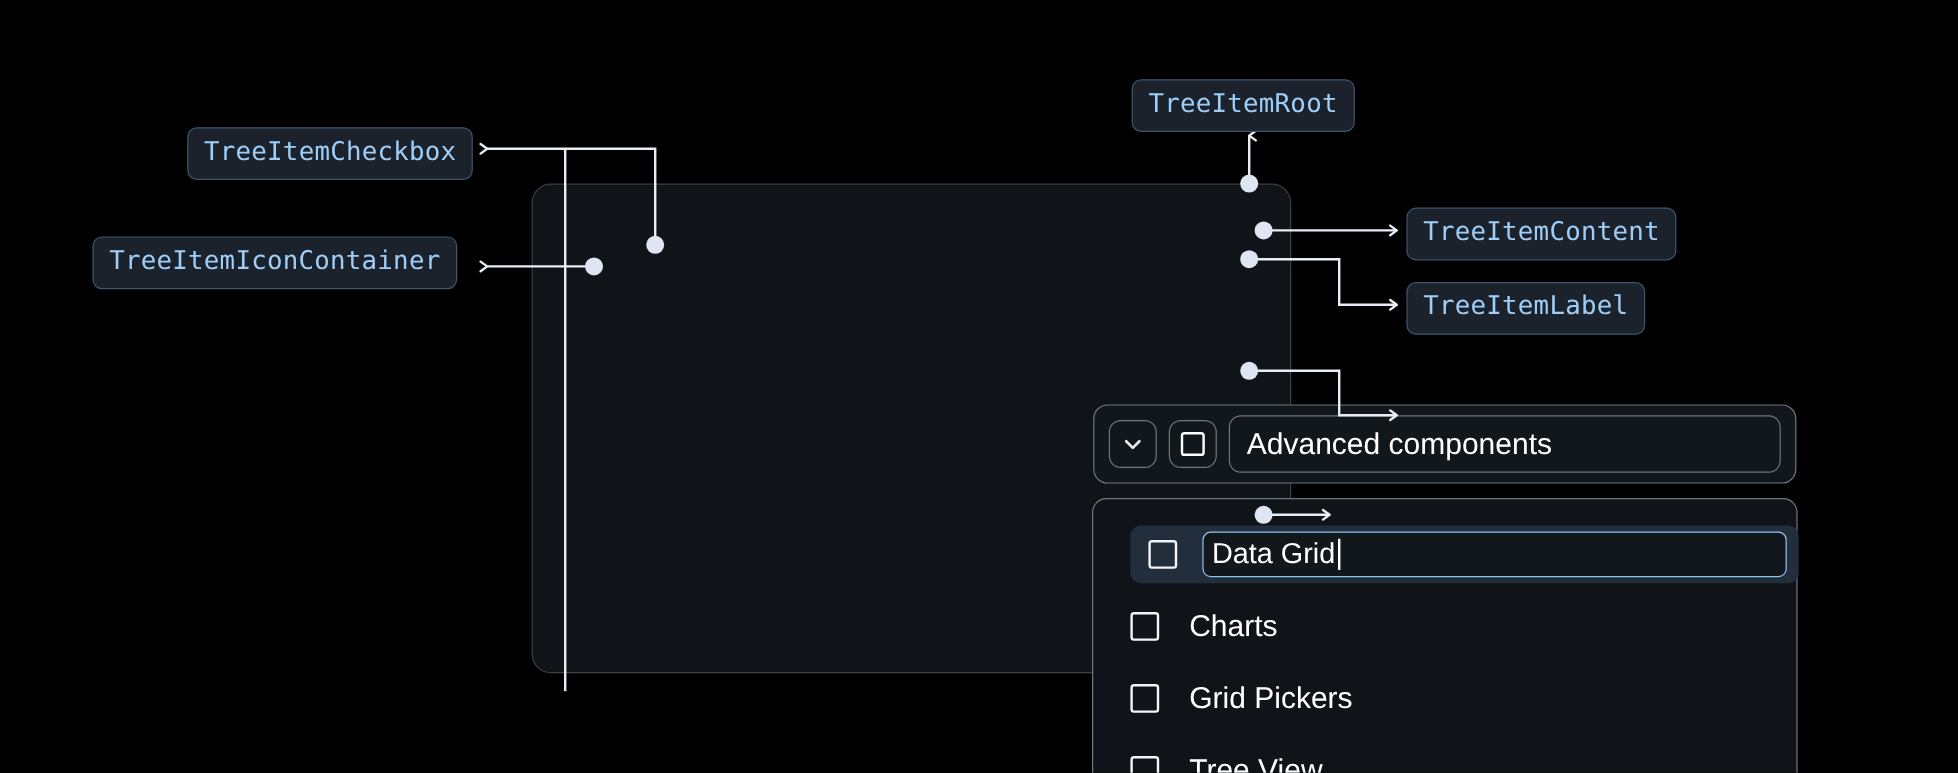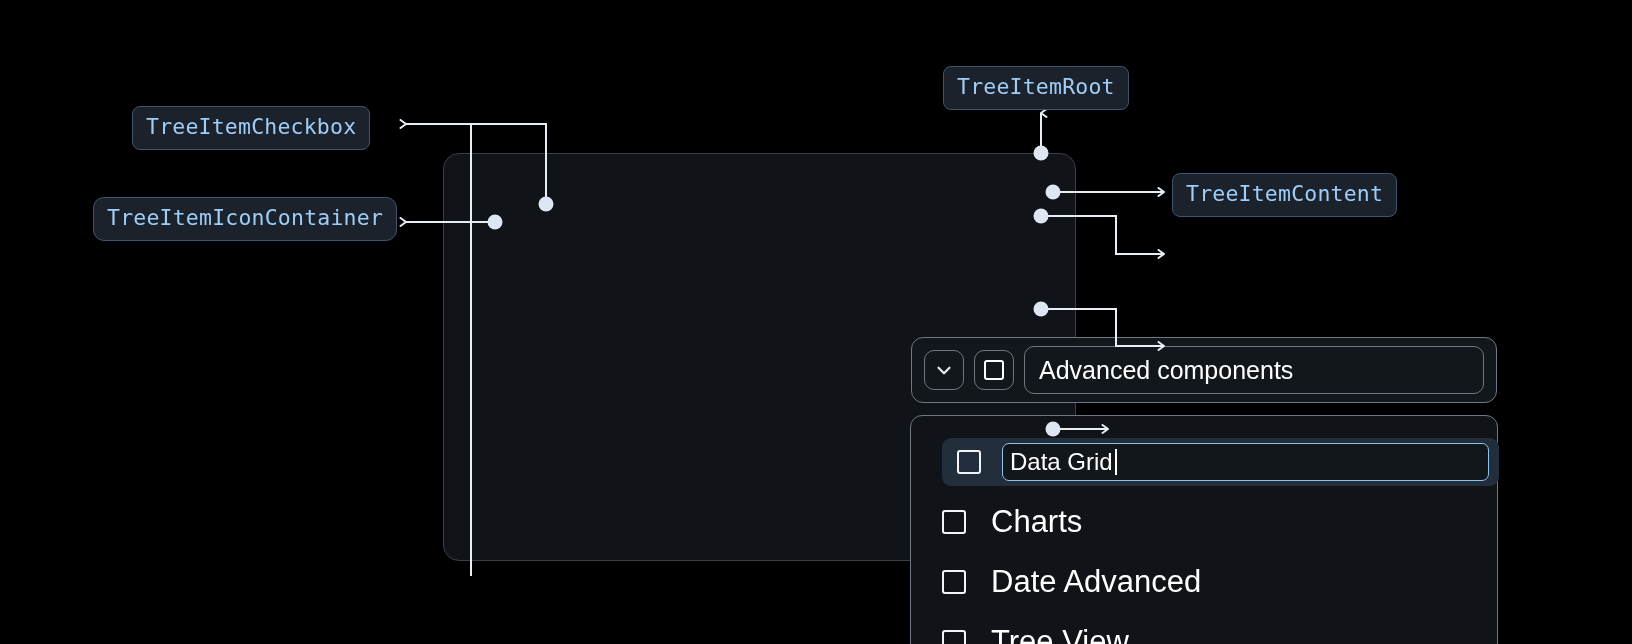--- a/index.html
+++ b/index.html
@@ -282,7 +282,7 @@
     </g>
   </svg>
 
-  <div class="chip" style="left:132px; top:106px;">TreeItemCheckbox</div>
+  <div class="chip" style="left:156px; top:106px;">TreeItemCheckbox</div>
 
   <div class="chip" style="left:93px; top:197px;border-radius:11px;">TreeItemIconContainer</div>
 

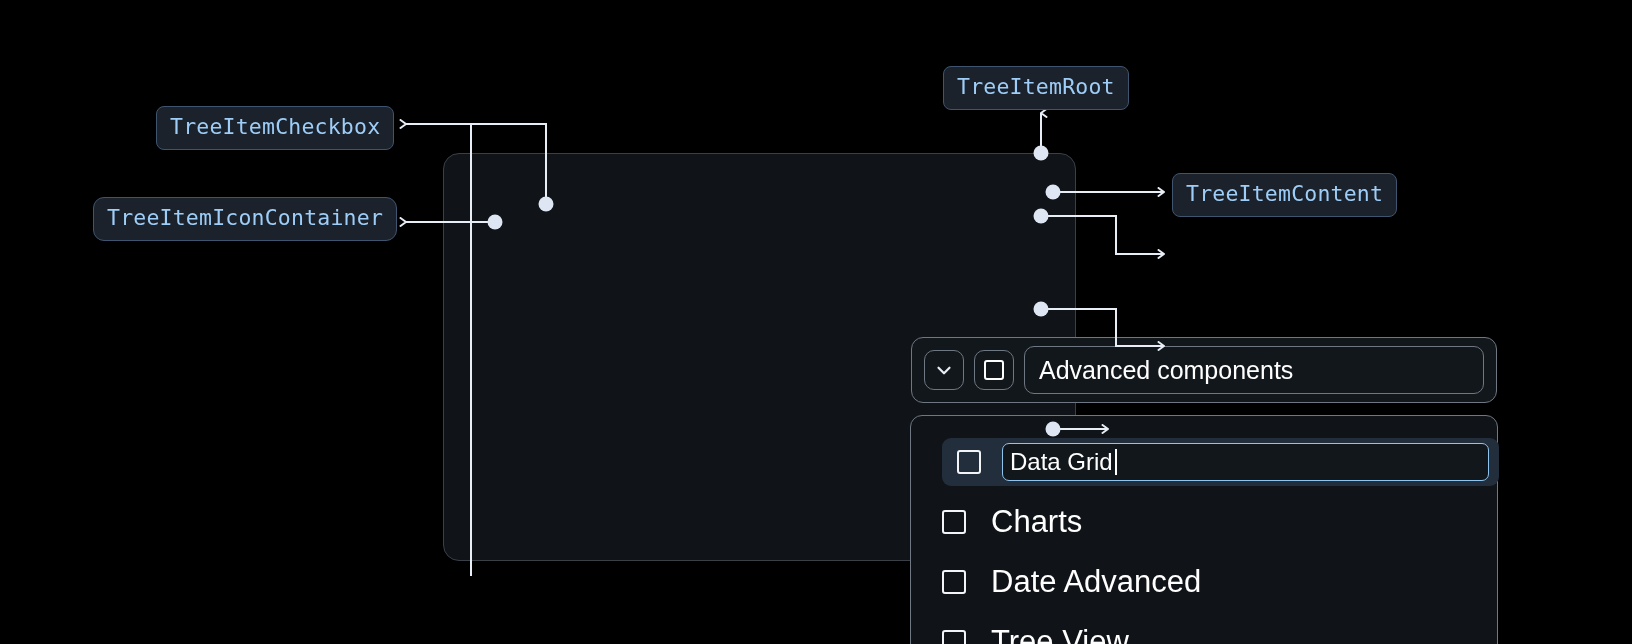--- a/index.html
+++ b/index.html
@@ -284,7 +284,7 @@
 
   <div class="chip" style="left:156px; top:106px;">TreeItemCheckbox</div>
 
-  <div class="chip" style="left:93px; top:197px;border-radius:11px;">TreeItemIconContainer</div>
+  <div class="chip" style="left:77px; top:197px;">TreeItemIconContainer</div>
 
   <div class="chip" style="left:1172px; top:173px;">TreeItemContent</div>
 

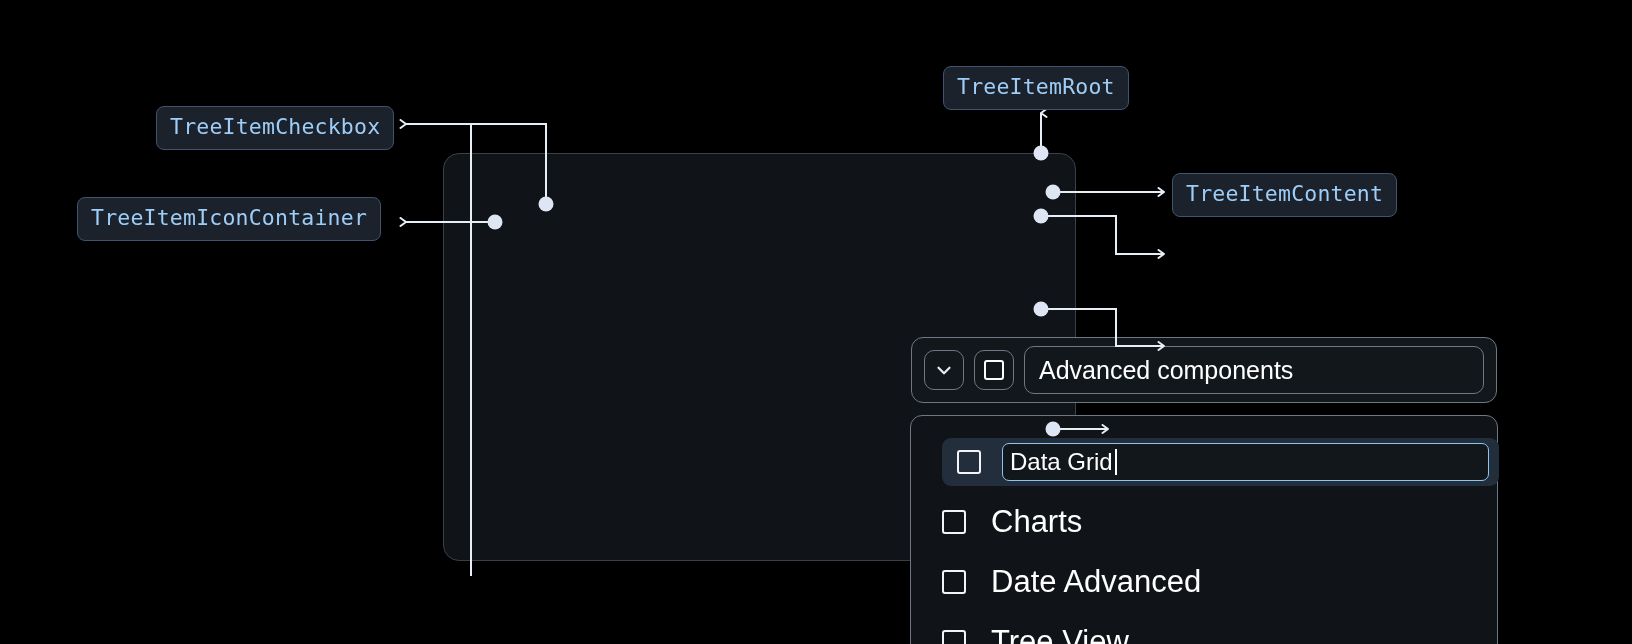--- a/index.html
+++ b/index.html
@@ -290,6 +290,7 @@
 
   <div class="chip" style="left:943px; top:66px;">TreeItemRoot</div>
 
+  <div class="chip" style="left:1172px; top:235px;">TreeItemLabel</div>
 
 
 

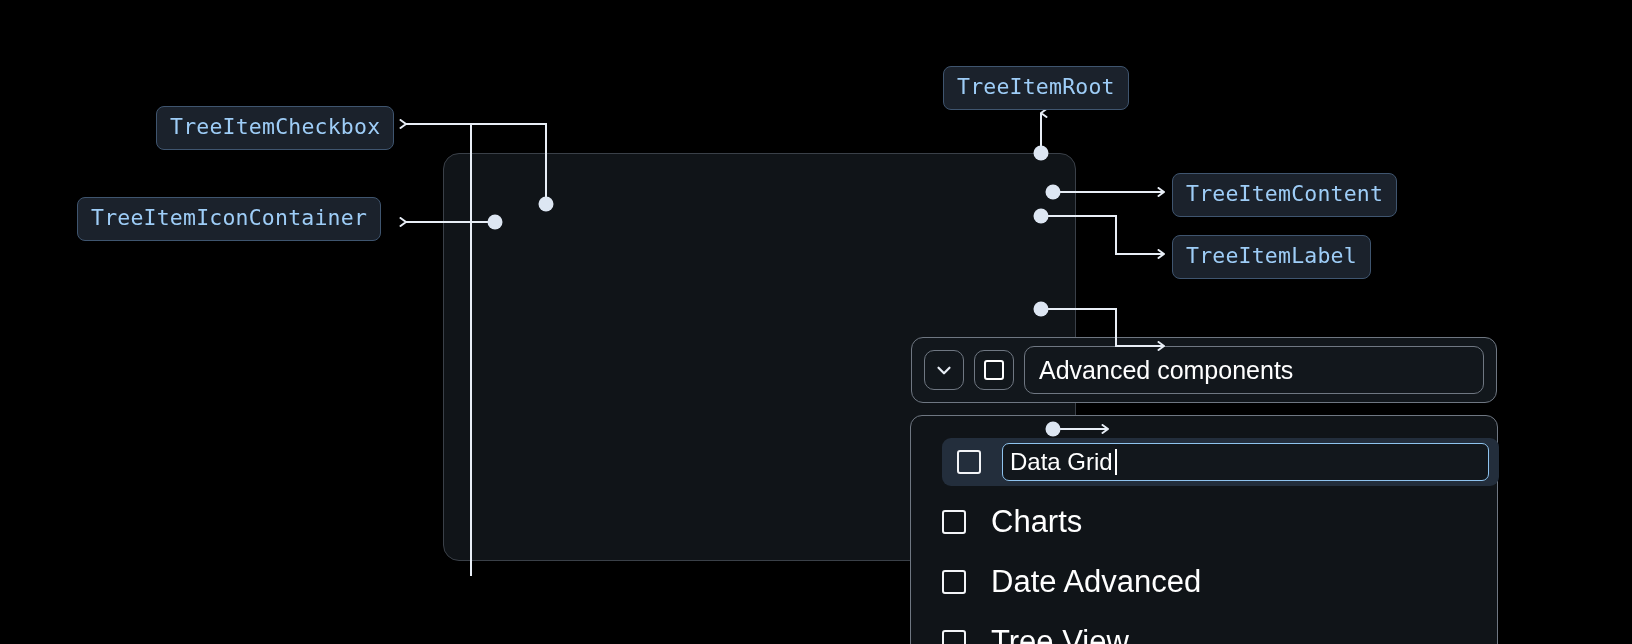--- a/index.html
+++ b/index.html
@@ -161,7 +161,7 @@
   .row-label {
     margin-left: 25px;
     color: #ffffff;
-    font-size: 31px;
+    font-size: 25px;
     font-family: "Liberation Sans", sans-serif;
   }
 

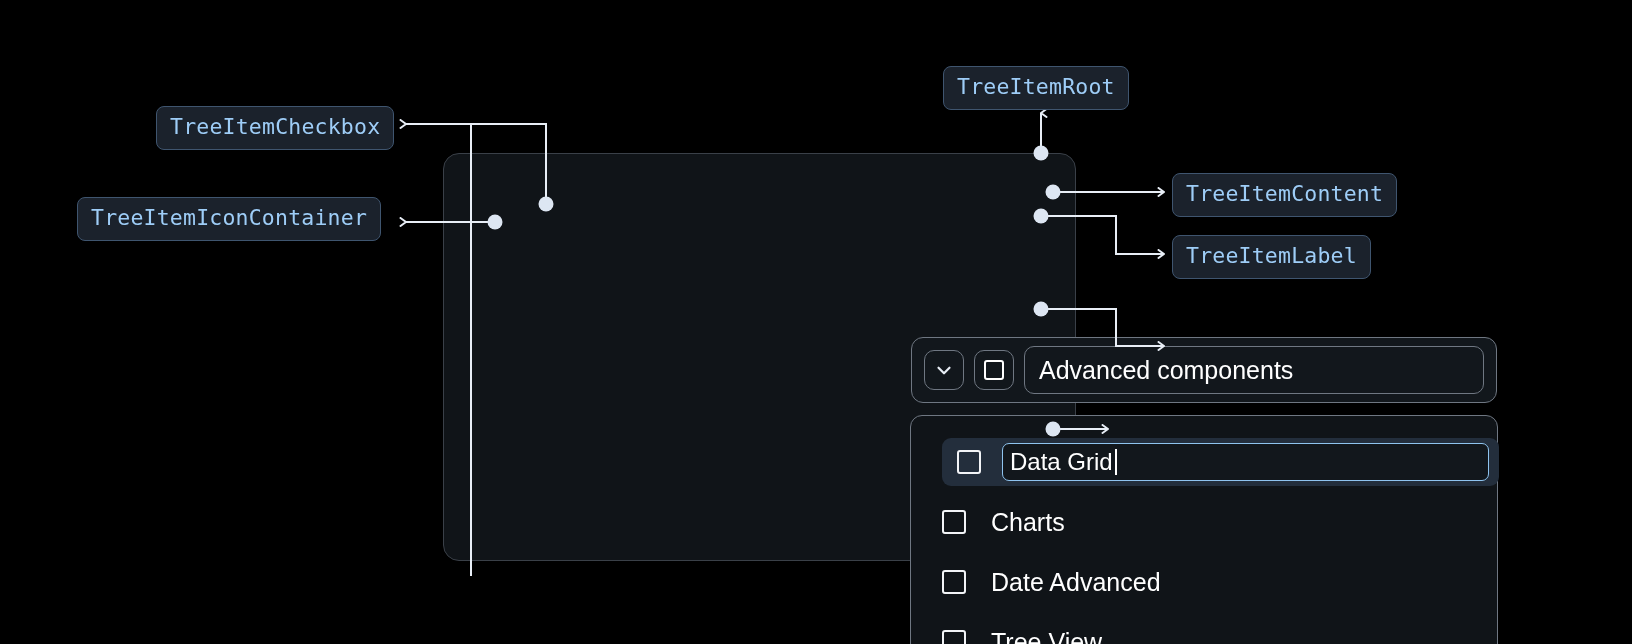--- a/index.html
+++ b/index.html
@@ -228,7 +228,7 @@
 
       <div class="tree-row">
         <span class="row-cb"></span>
-        <span class="row-label">Date Advanced</span>
+        <span class="row-label">Grid Pickers</span>
       </div>
 
       <div class="tree-row">

